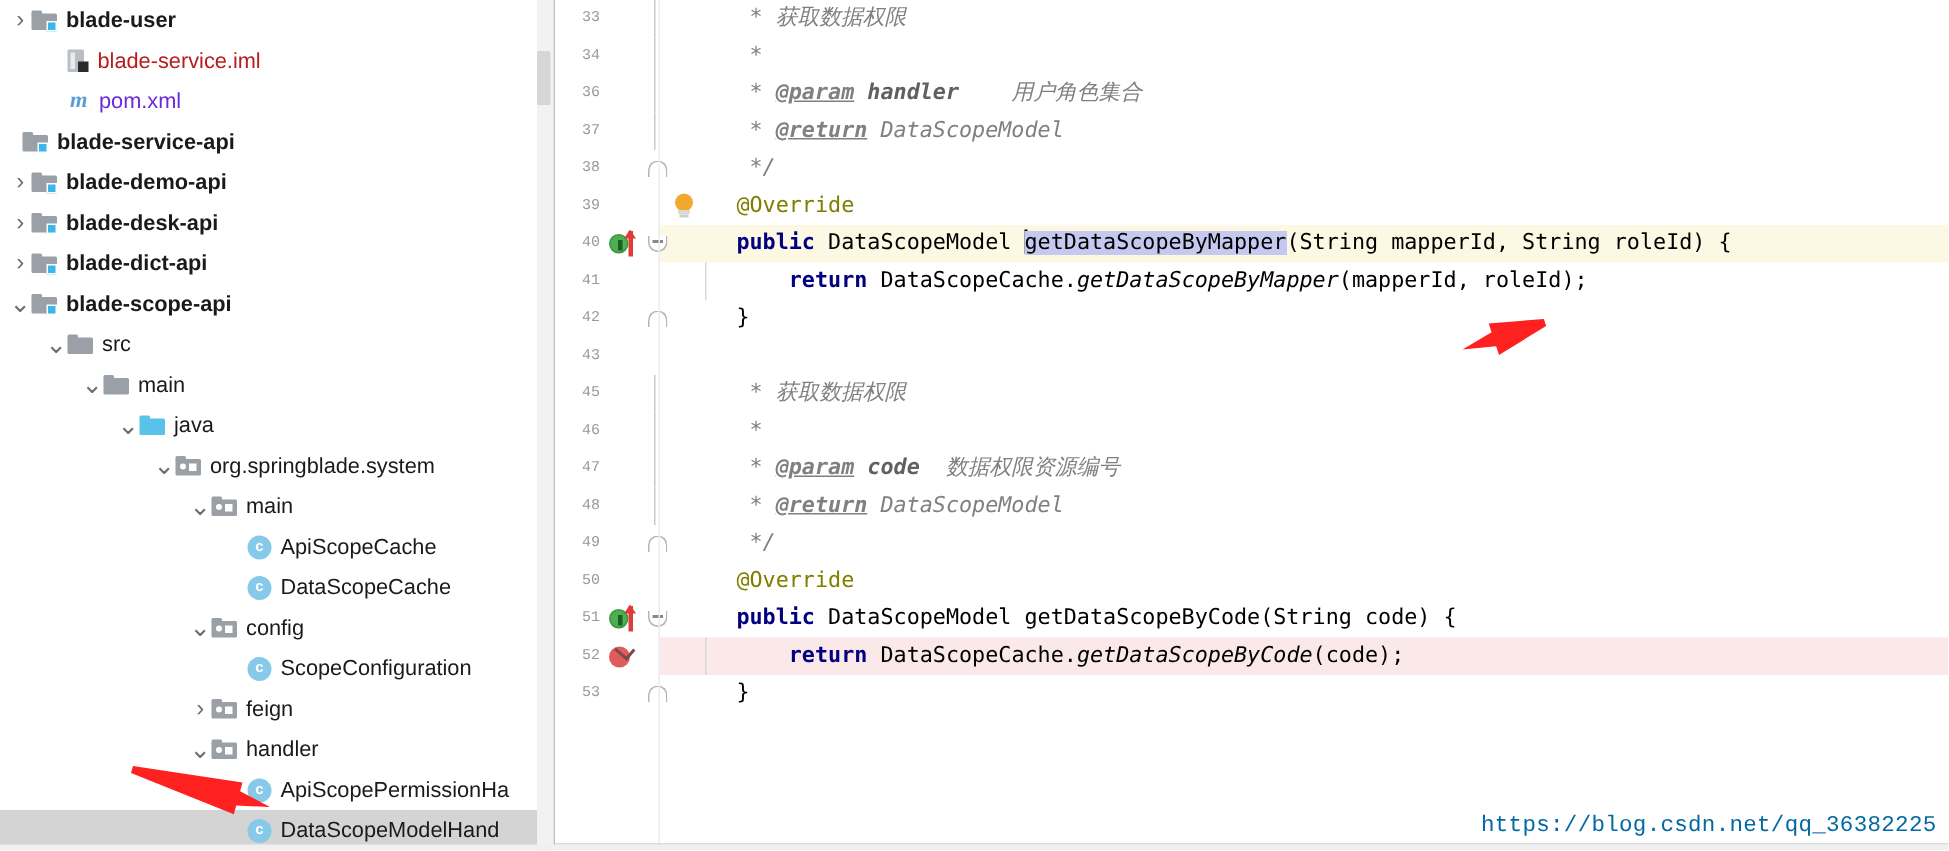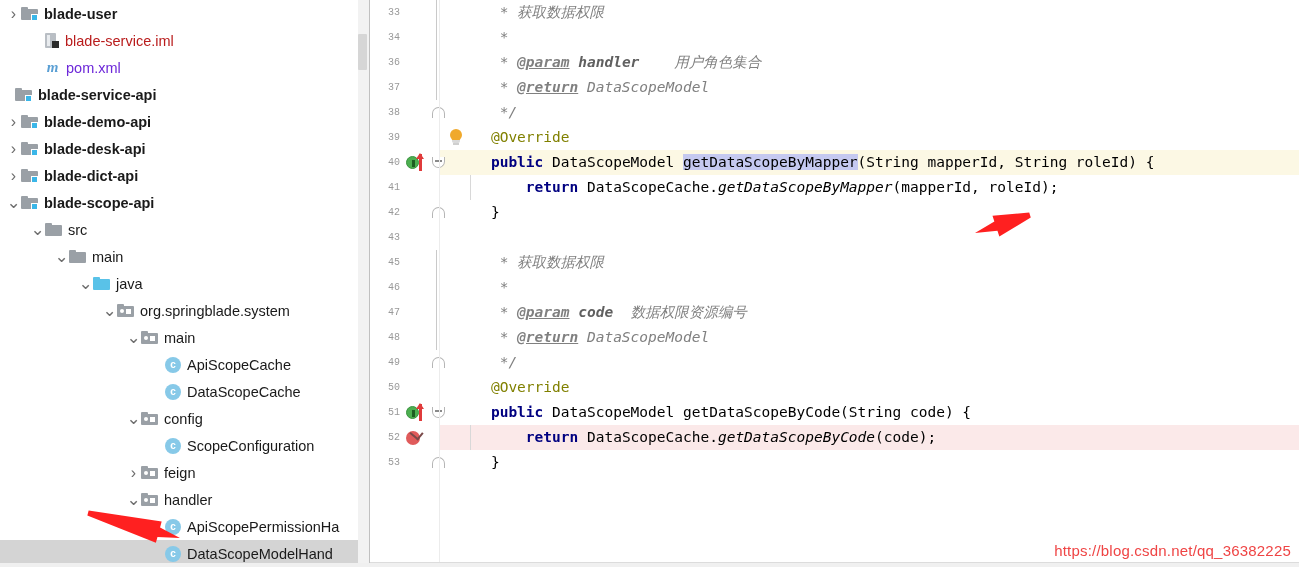--- a/index.html
+++ b/index.html
@@ -265,8 +265,8 @@
 
   #watermark {
     position: absolute; right: 8px; bottom: 8px;
-    color: #ef4444; font-size: 15px;
-    font-family: Liberation Sans, sans-serif;
+    color: #0369a1; font-size: 15px;
+    font-family: Liberation Mono, monospace;
     letter-spacing: 0.2px;
     z-index: 40;
   }

